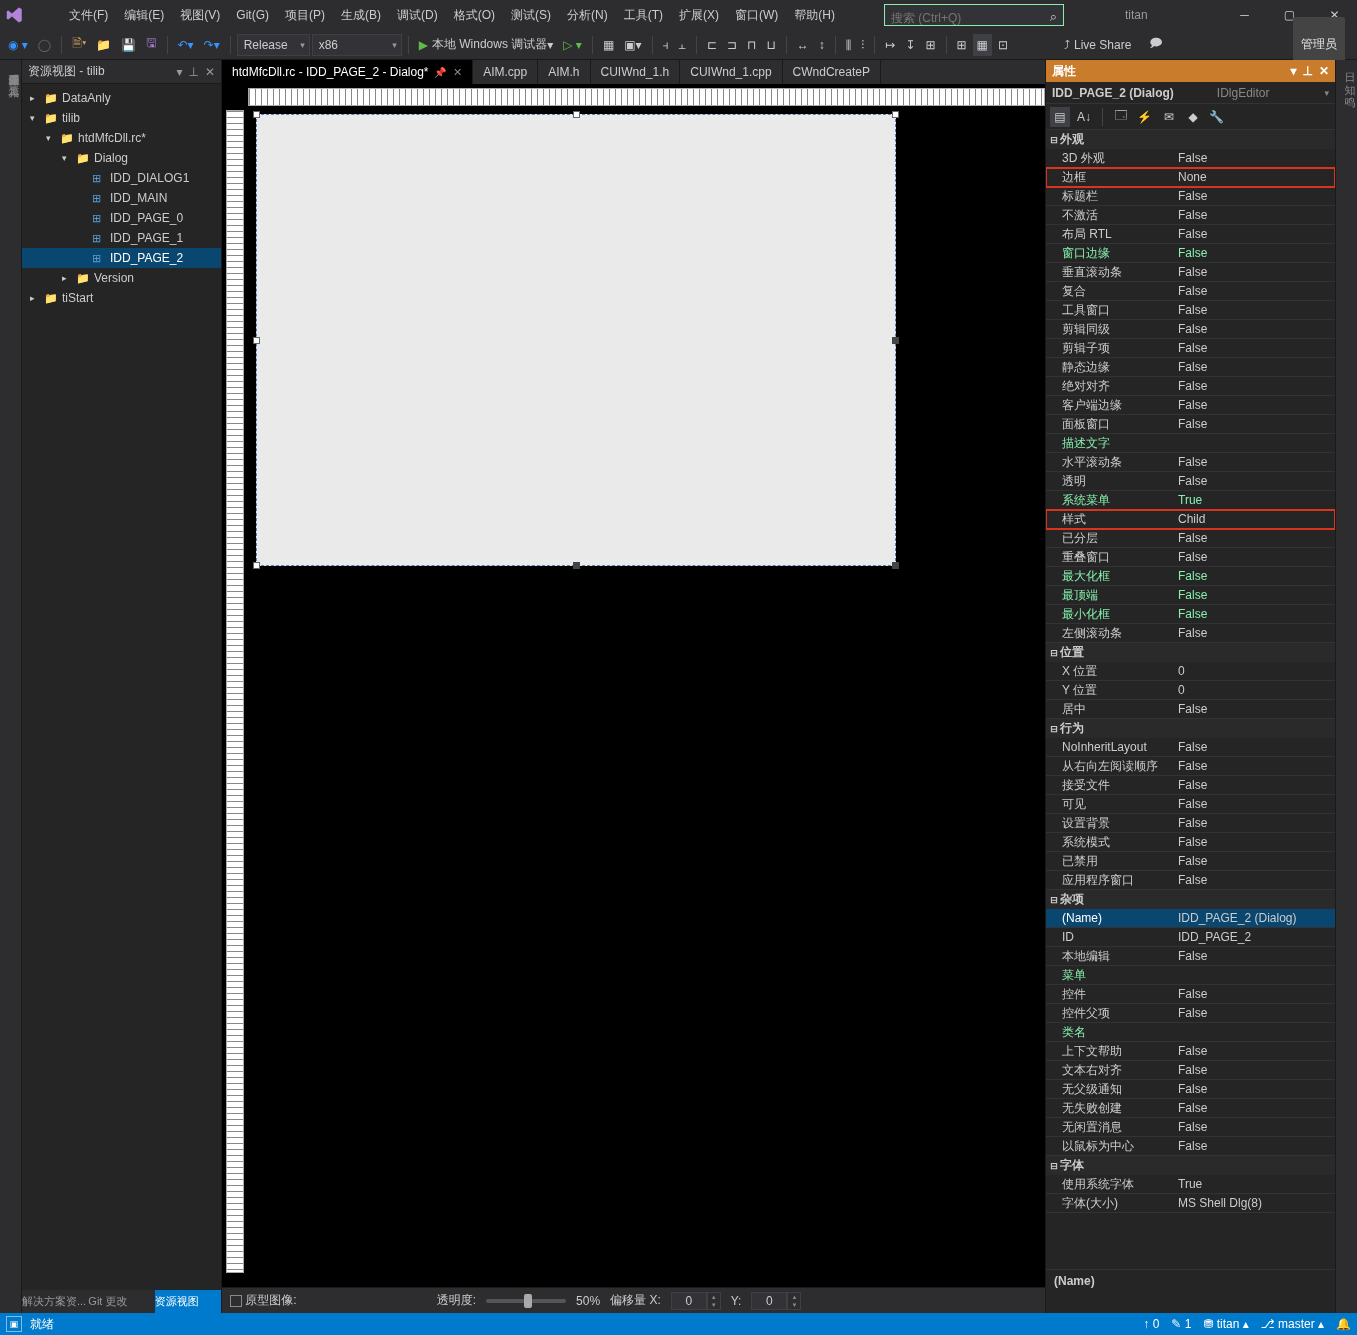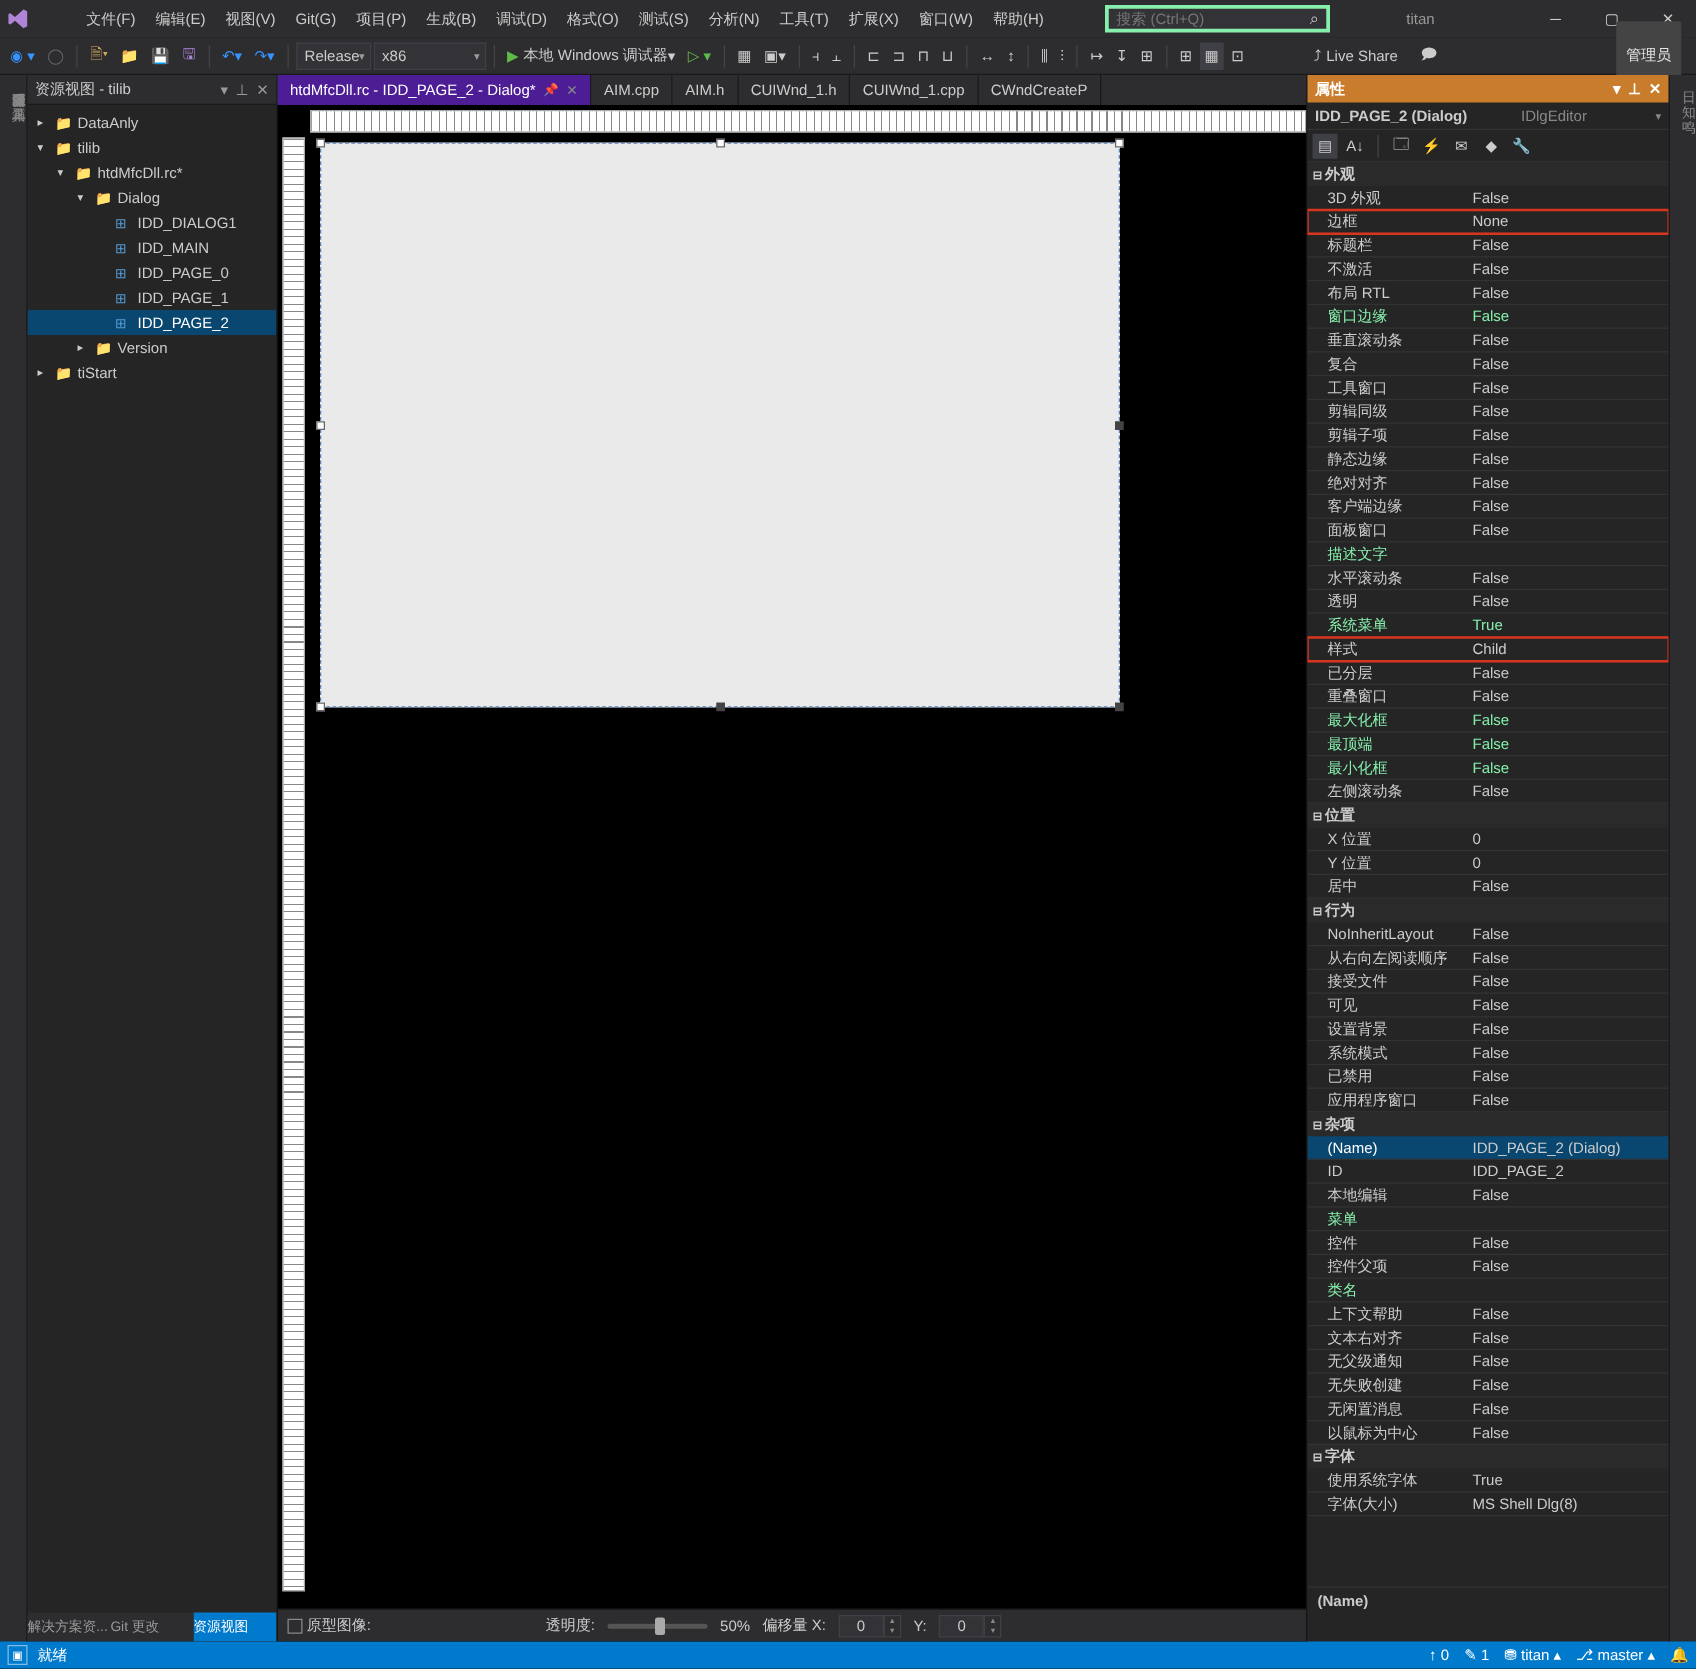--- a/index.html
+++ b/index.html
@@ -8,7 +8,7 @@
 .vs-logo { width:30px; height:30px; display:flex; align-items:center; justify-content:center; }
 .menubar { display:flex; height:30px; align-items:center; }
 .menu-item { padding:0 8px; height:30px; display:flex; align-items:center; color:#ccc; }
-.search-box { margin-left:10px; background:#333337; border:3px solid #86efac; width:180px; height:22px; display:flex; align-items:center; padding:0 6px; justify-content:space-between; }
+.search-box { margin-left:10px; background:#333337; border:1px solid #86efac; width:180px; height:22px; display:flex; align-items:flex-end; padding:0 6px; justify-content:space-between; }
 .search-box input { background:transparent; border:none; color:#999; width:140px; outline:none; }
 .search-mag { color:#ccc; font-size:13px; }
 .title-app { margin-left:30px; color:#999; }

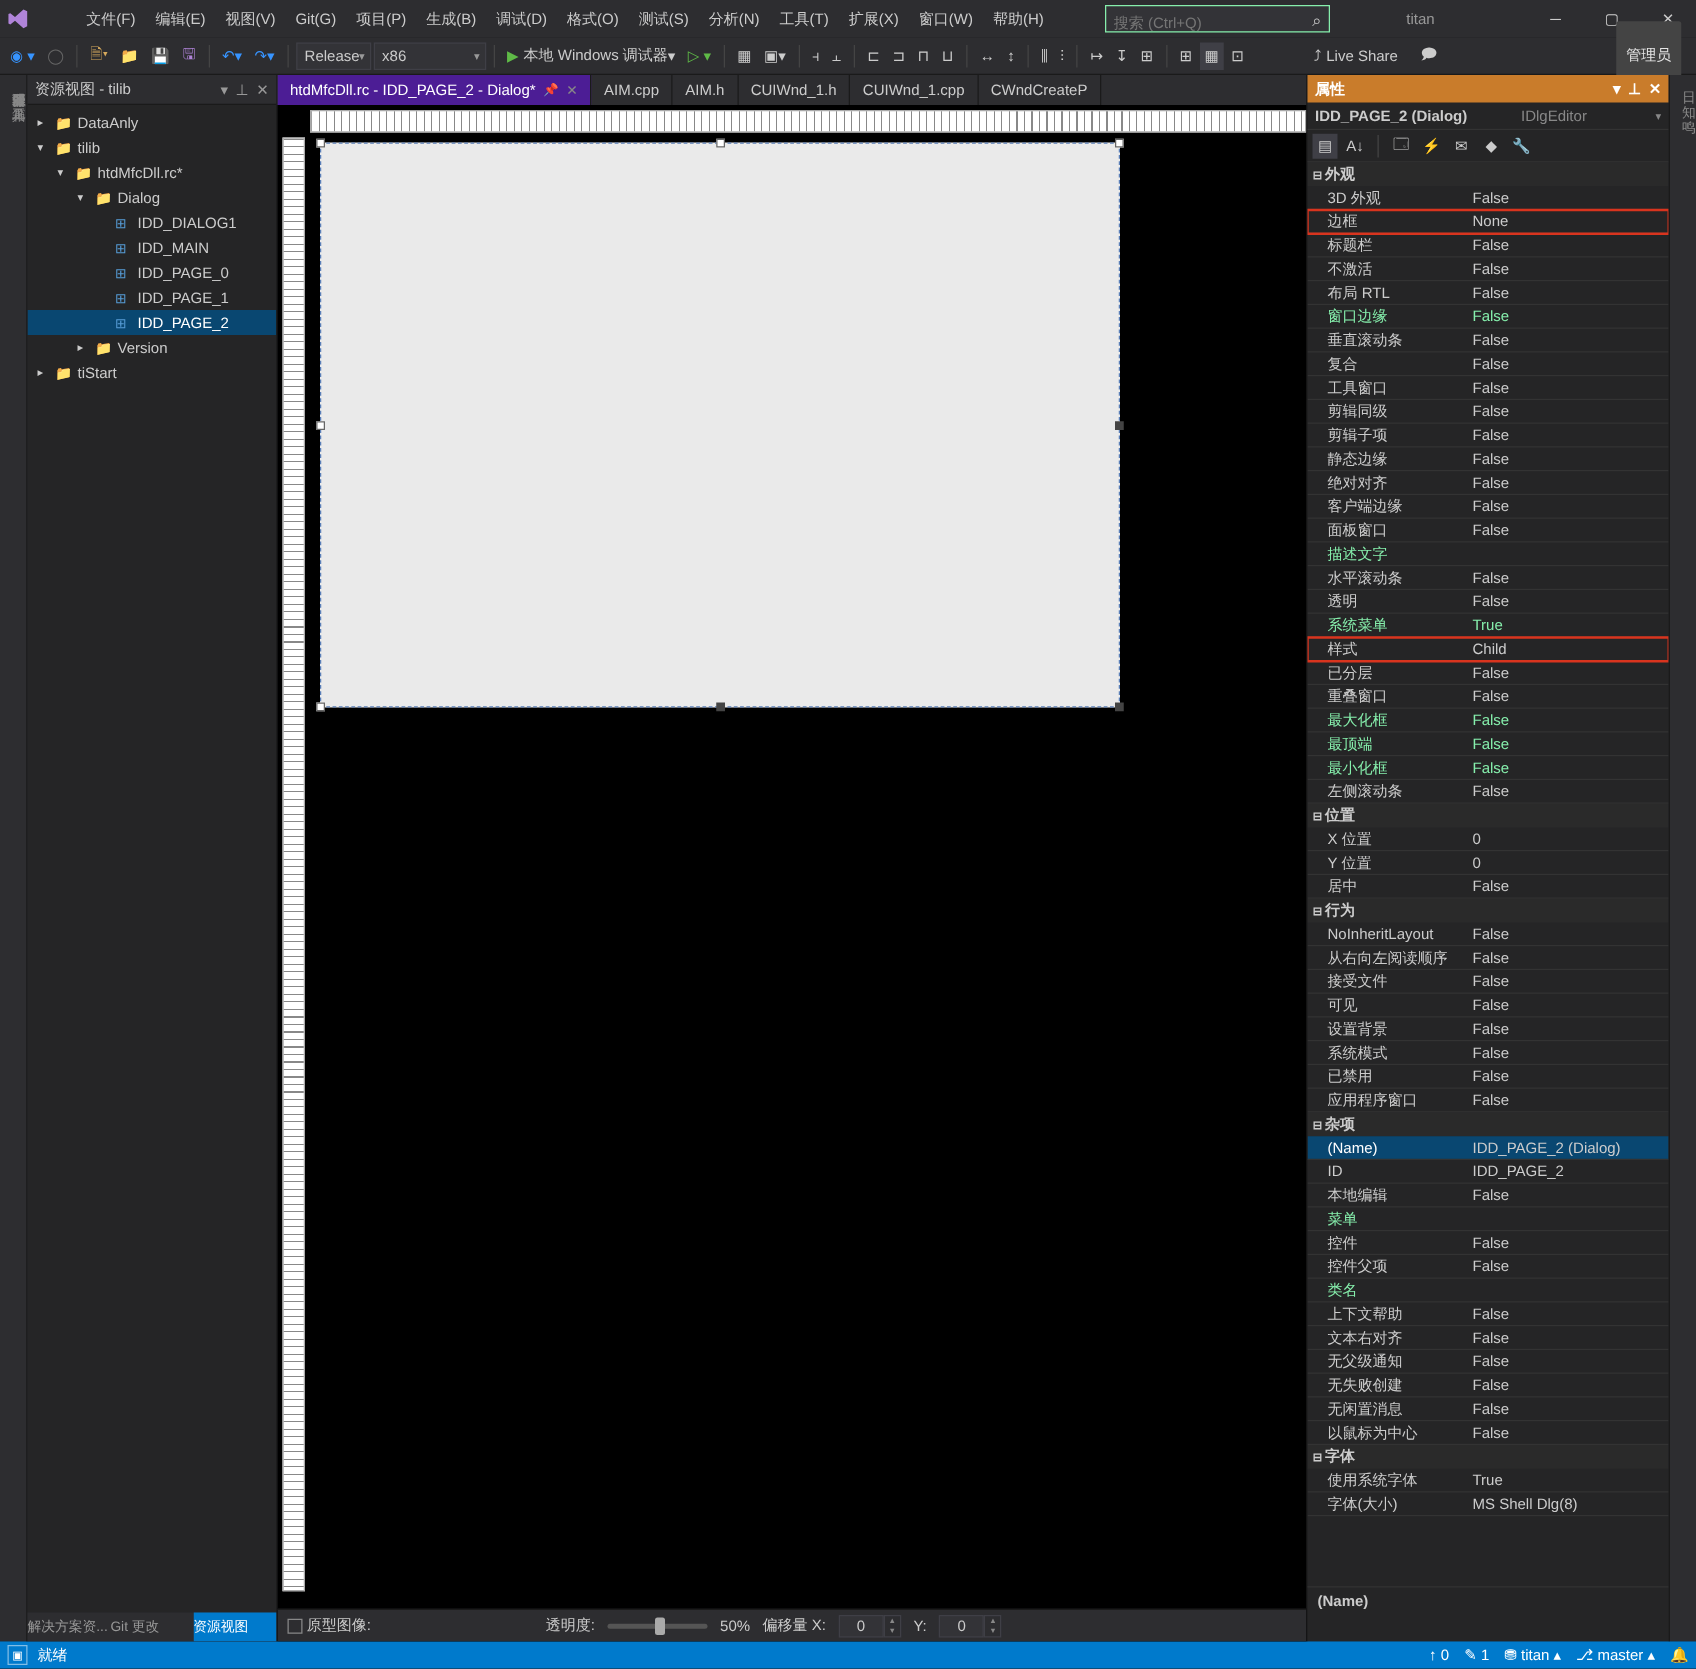--- a/index.html
+++ b/index.html
@@ -139,7 +139,7 @@
   <div class="tb-btn" style="color:#3794ff">↶▾</div>
   <div class="tb-btn" style="color:#3794ff">↷▾</div>
   <div class="tb-sep"></div>
-  <div class="tb-combo" style="width:60px">
+  <div class="tb-combo" style="width:73px">
       <span>Release</span>
     </div>
   <div class="tb-combo" style="width:90px">

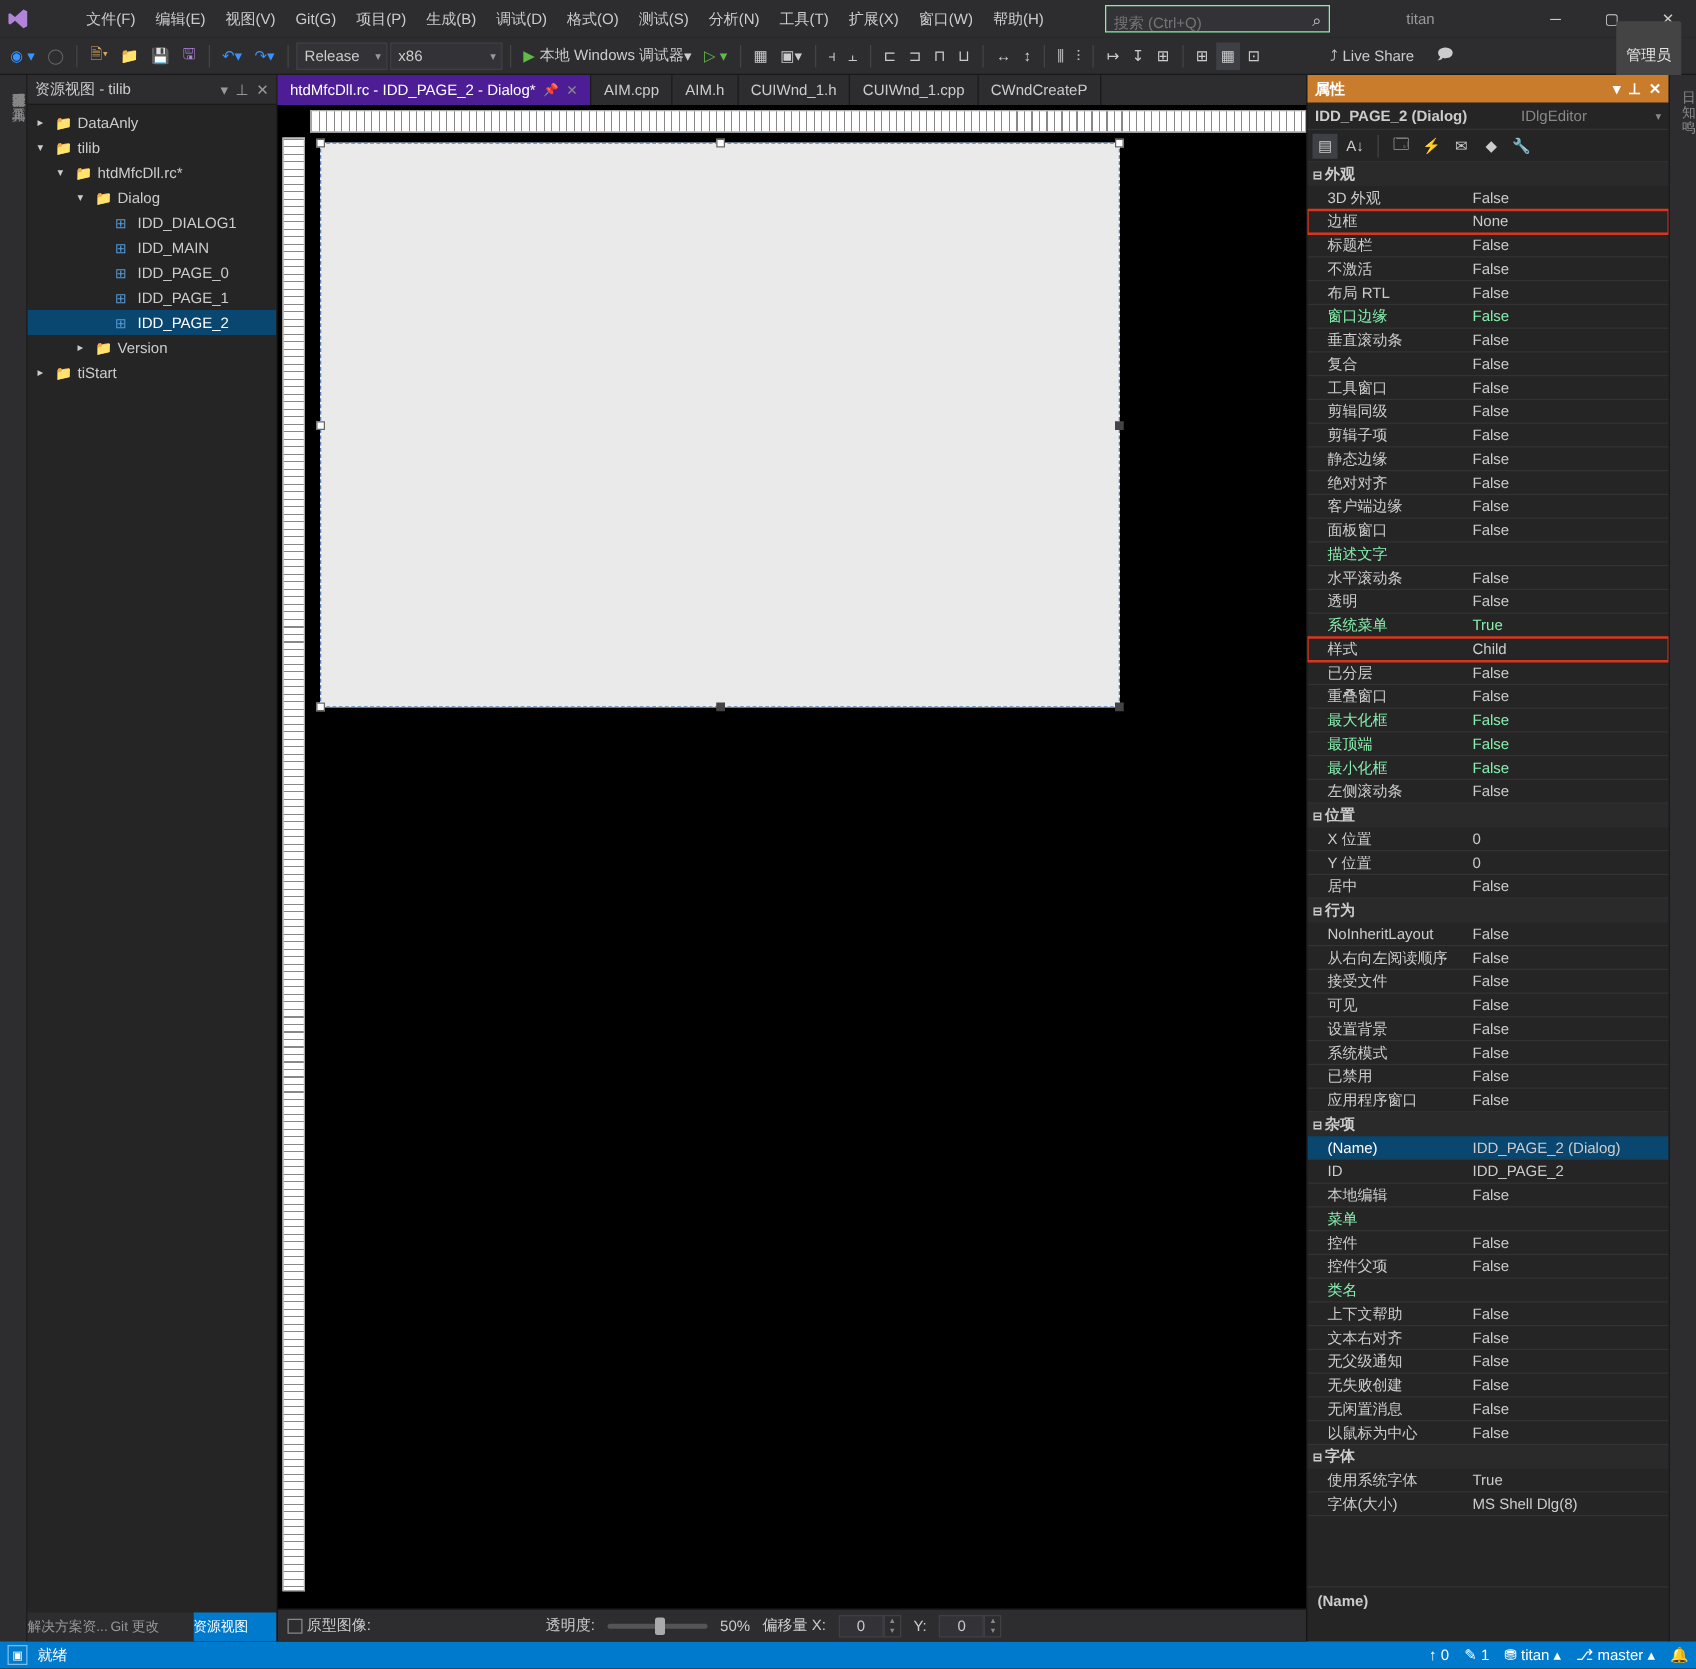--- a/index.html
+++ b/index.html
@@ -38,7 +38,7 @@
 .center { flex:1; display:flex; flex-direction:column; background:#252526; }
 .doc-tabs { height:24px; background:#2d2d30; display:flex; align-items:center; overflow:hidden;}
 .doc-tab { padding:0 10px; height:24px; display:flex; align-items:center; gap:6px; color:#ccc; border-right:1px solid #1a1a1a; white-space:nowrap;}
-.doc-tab.act { background:#4c1d95; color:#fff; }
+.doc-tab.act { background:#000000; color:#fff; }
 .doc-tab .pin { font-size:10px; color:#888; }
 .doc-tab .close { font-size:11px; color:#888; }
 .designer { flex:1; background:#000000; position:relative; overflow:hidden;}

